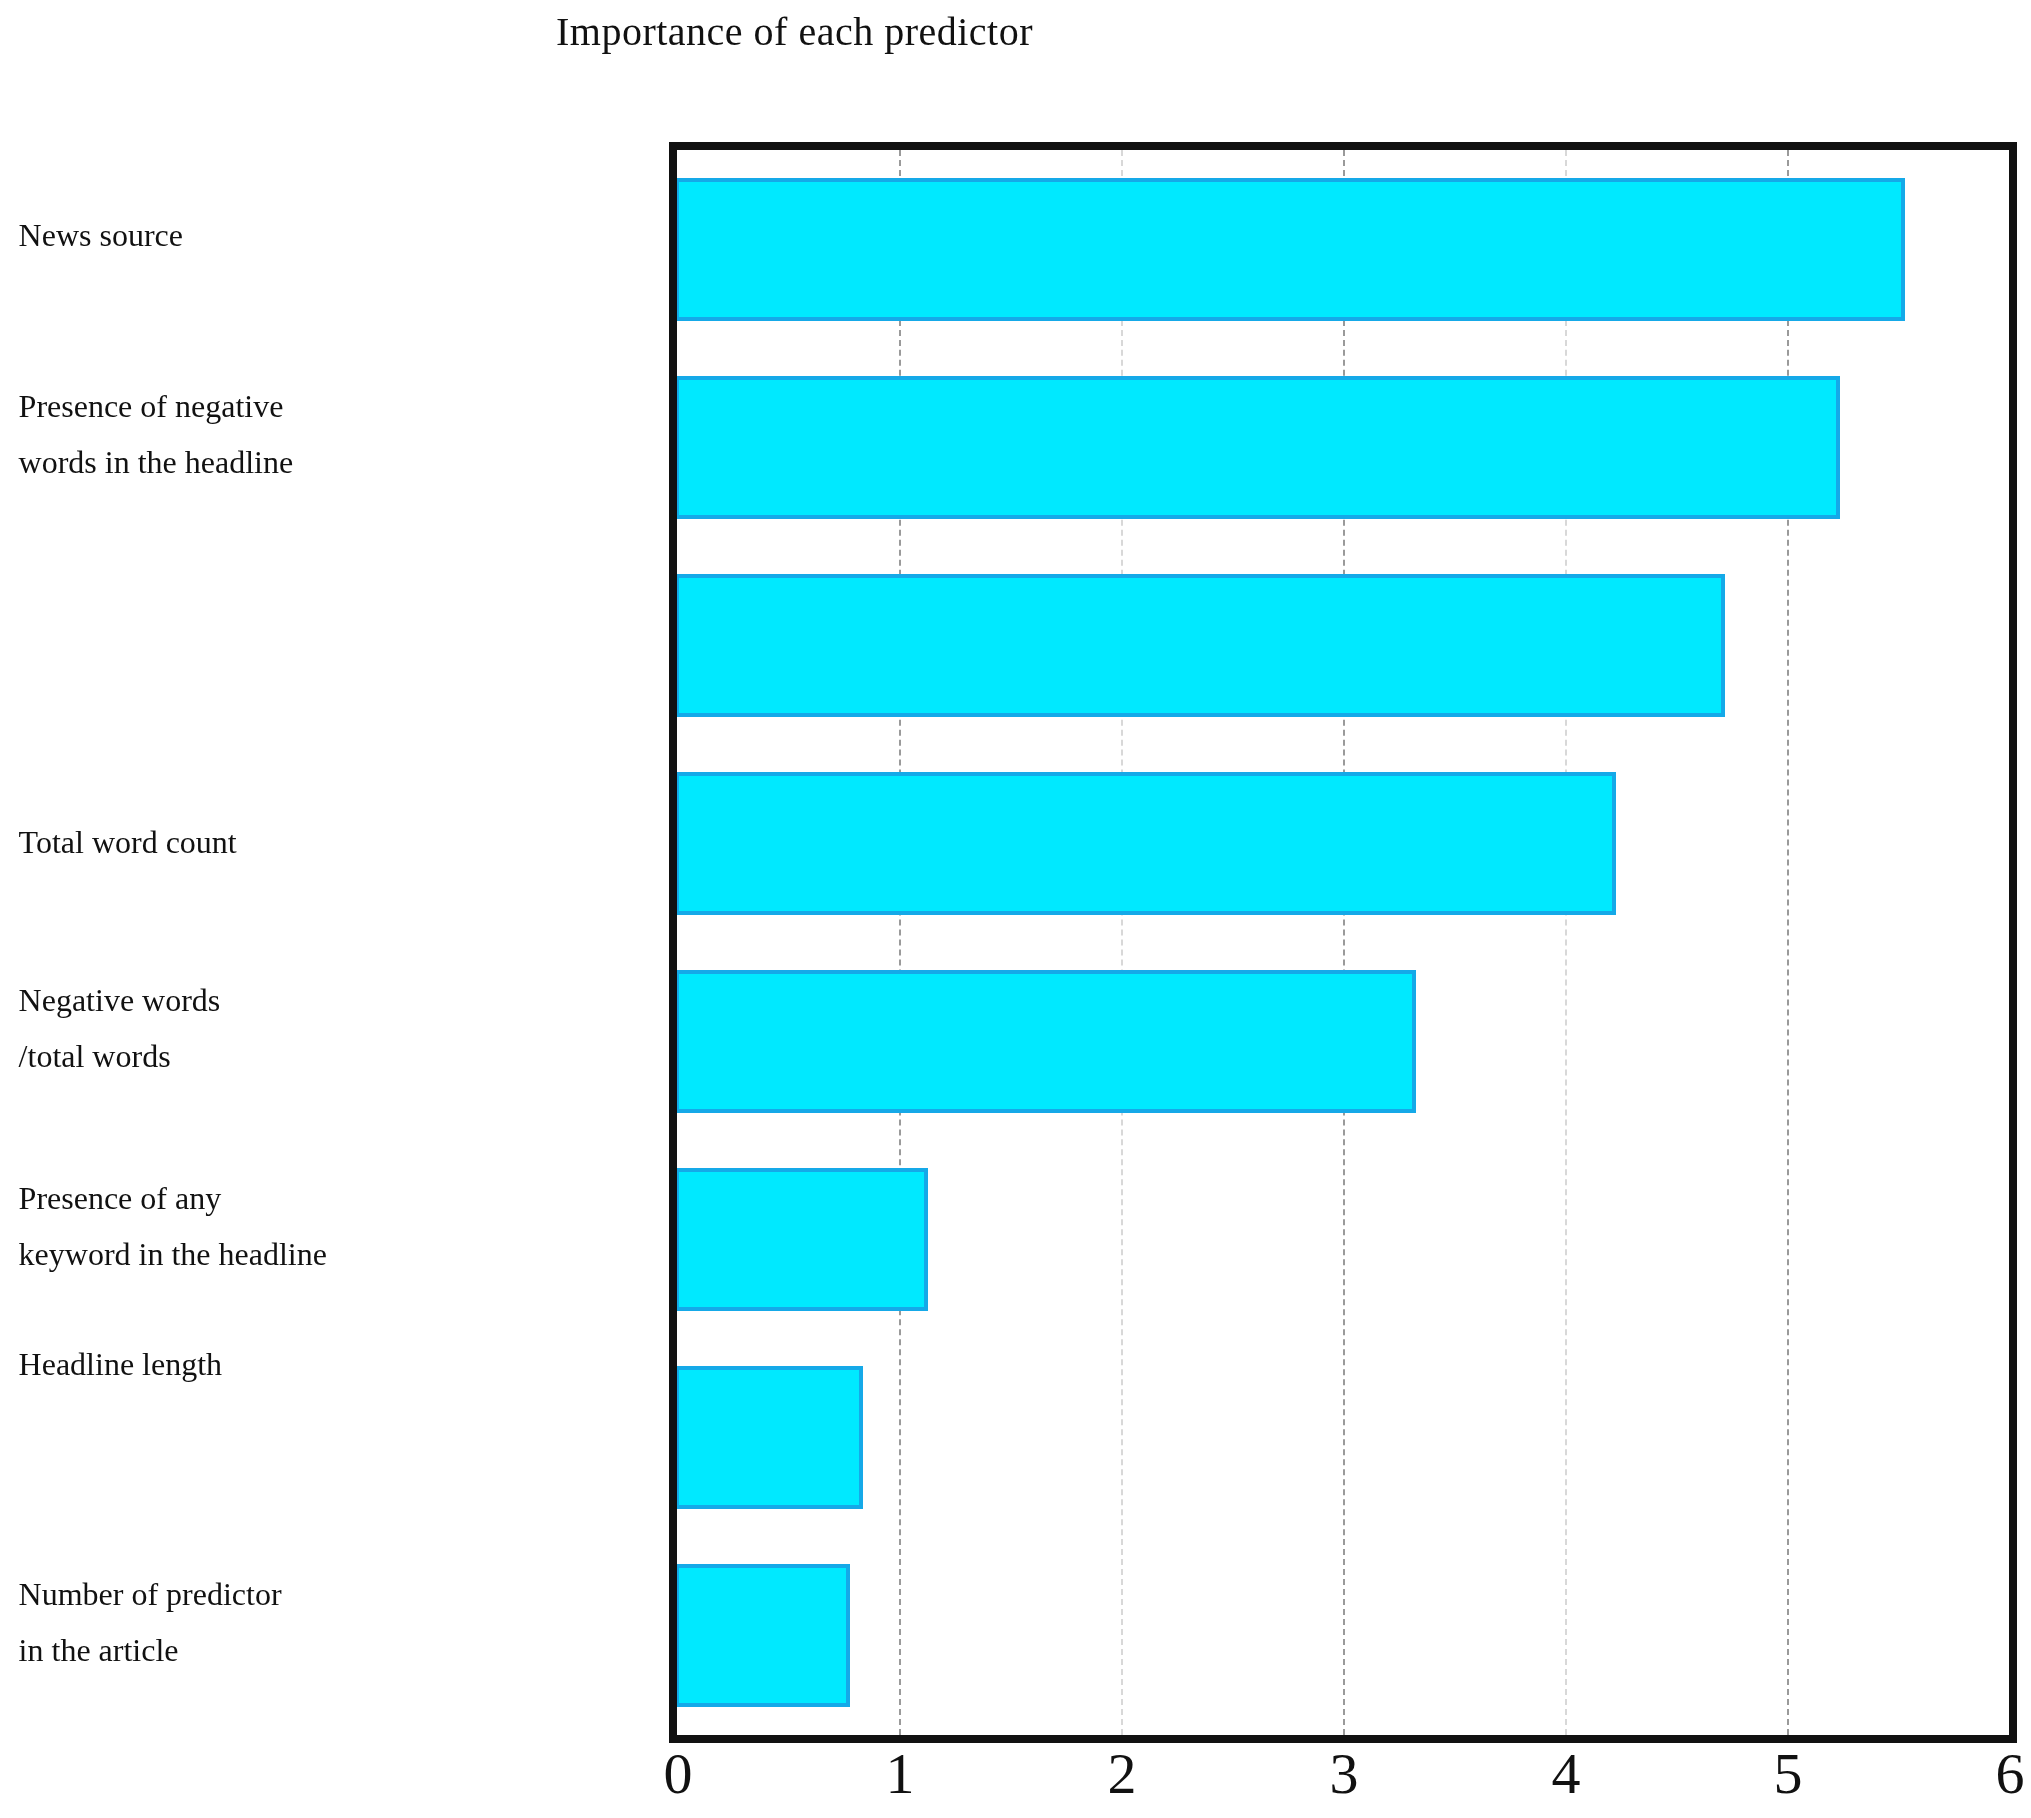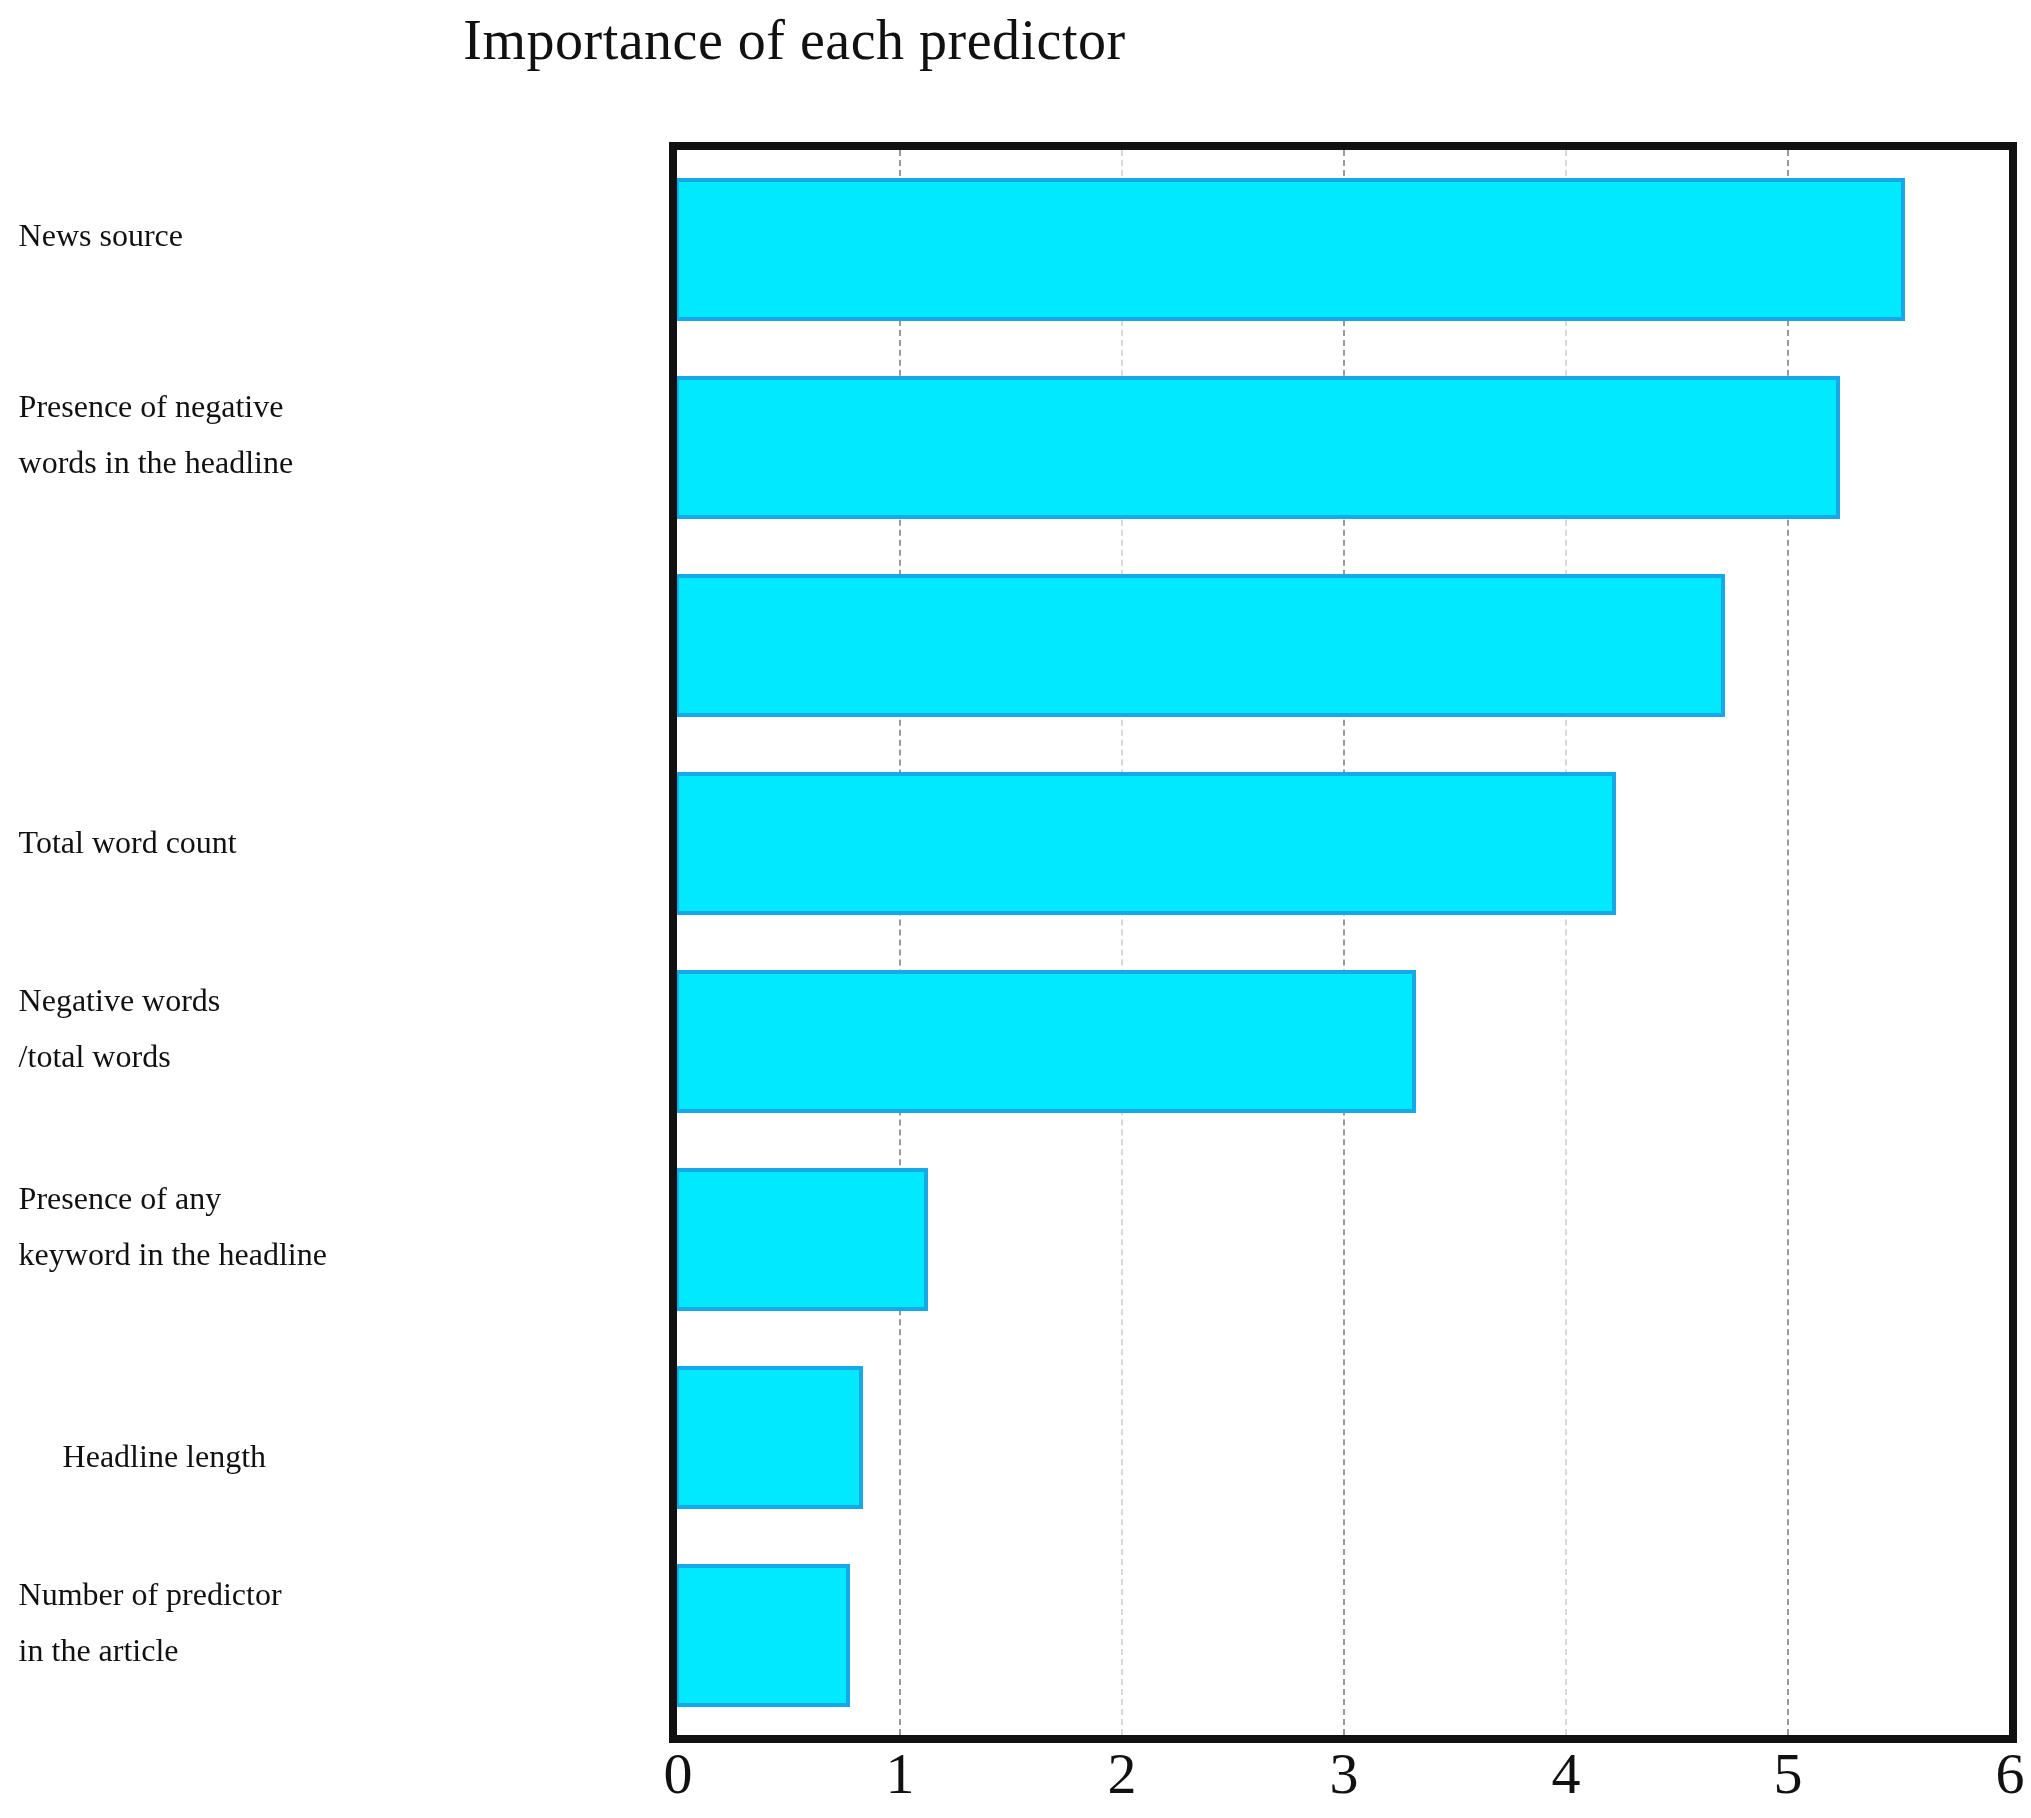--- a/index.html
+++ b/index.html
@@ -9,7 +9,7 @@
   
   #chart-title{
     position:absolute;left:0;top:7.5px;width:1813px;
-    text-align:center;font-size:56px;letter-spacing:0.5px;
+    text-align:center;font-size:40px;letter-spacing:0.5px;
     color:#111;font-weight:400;
   }
   

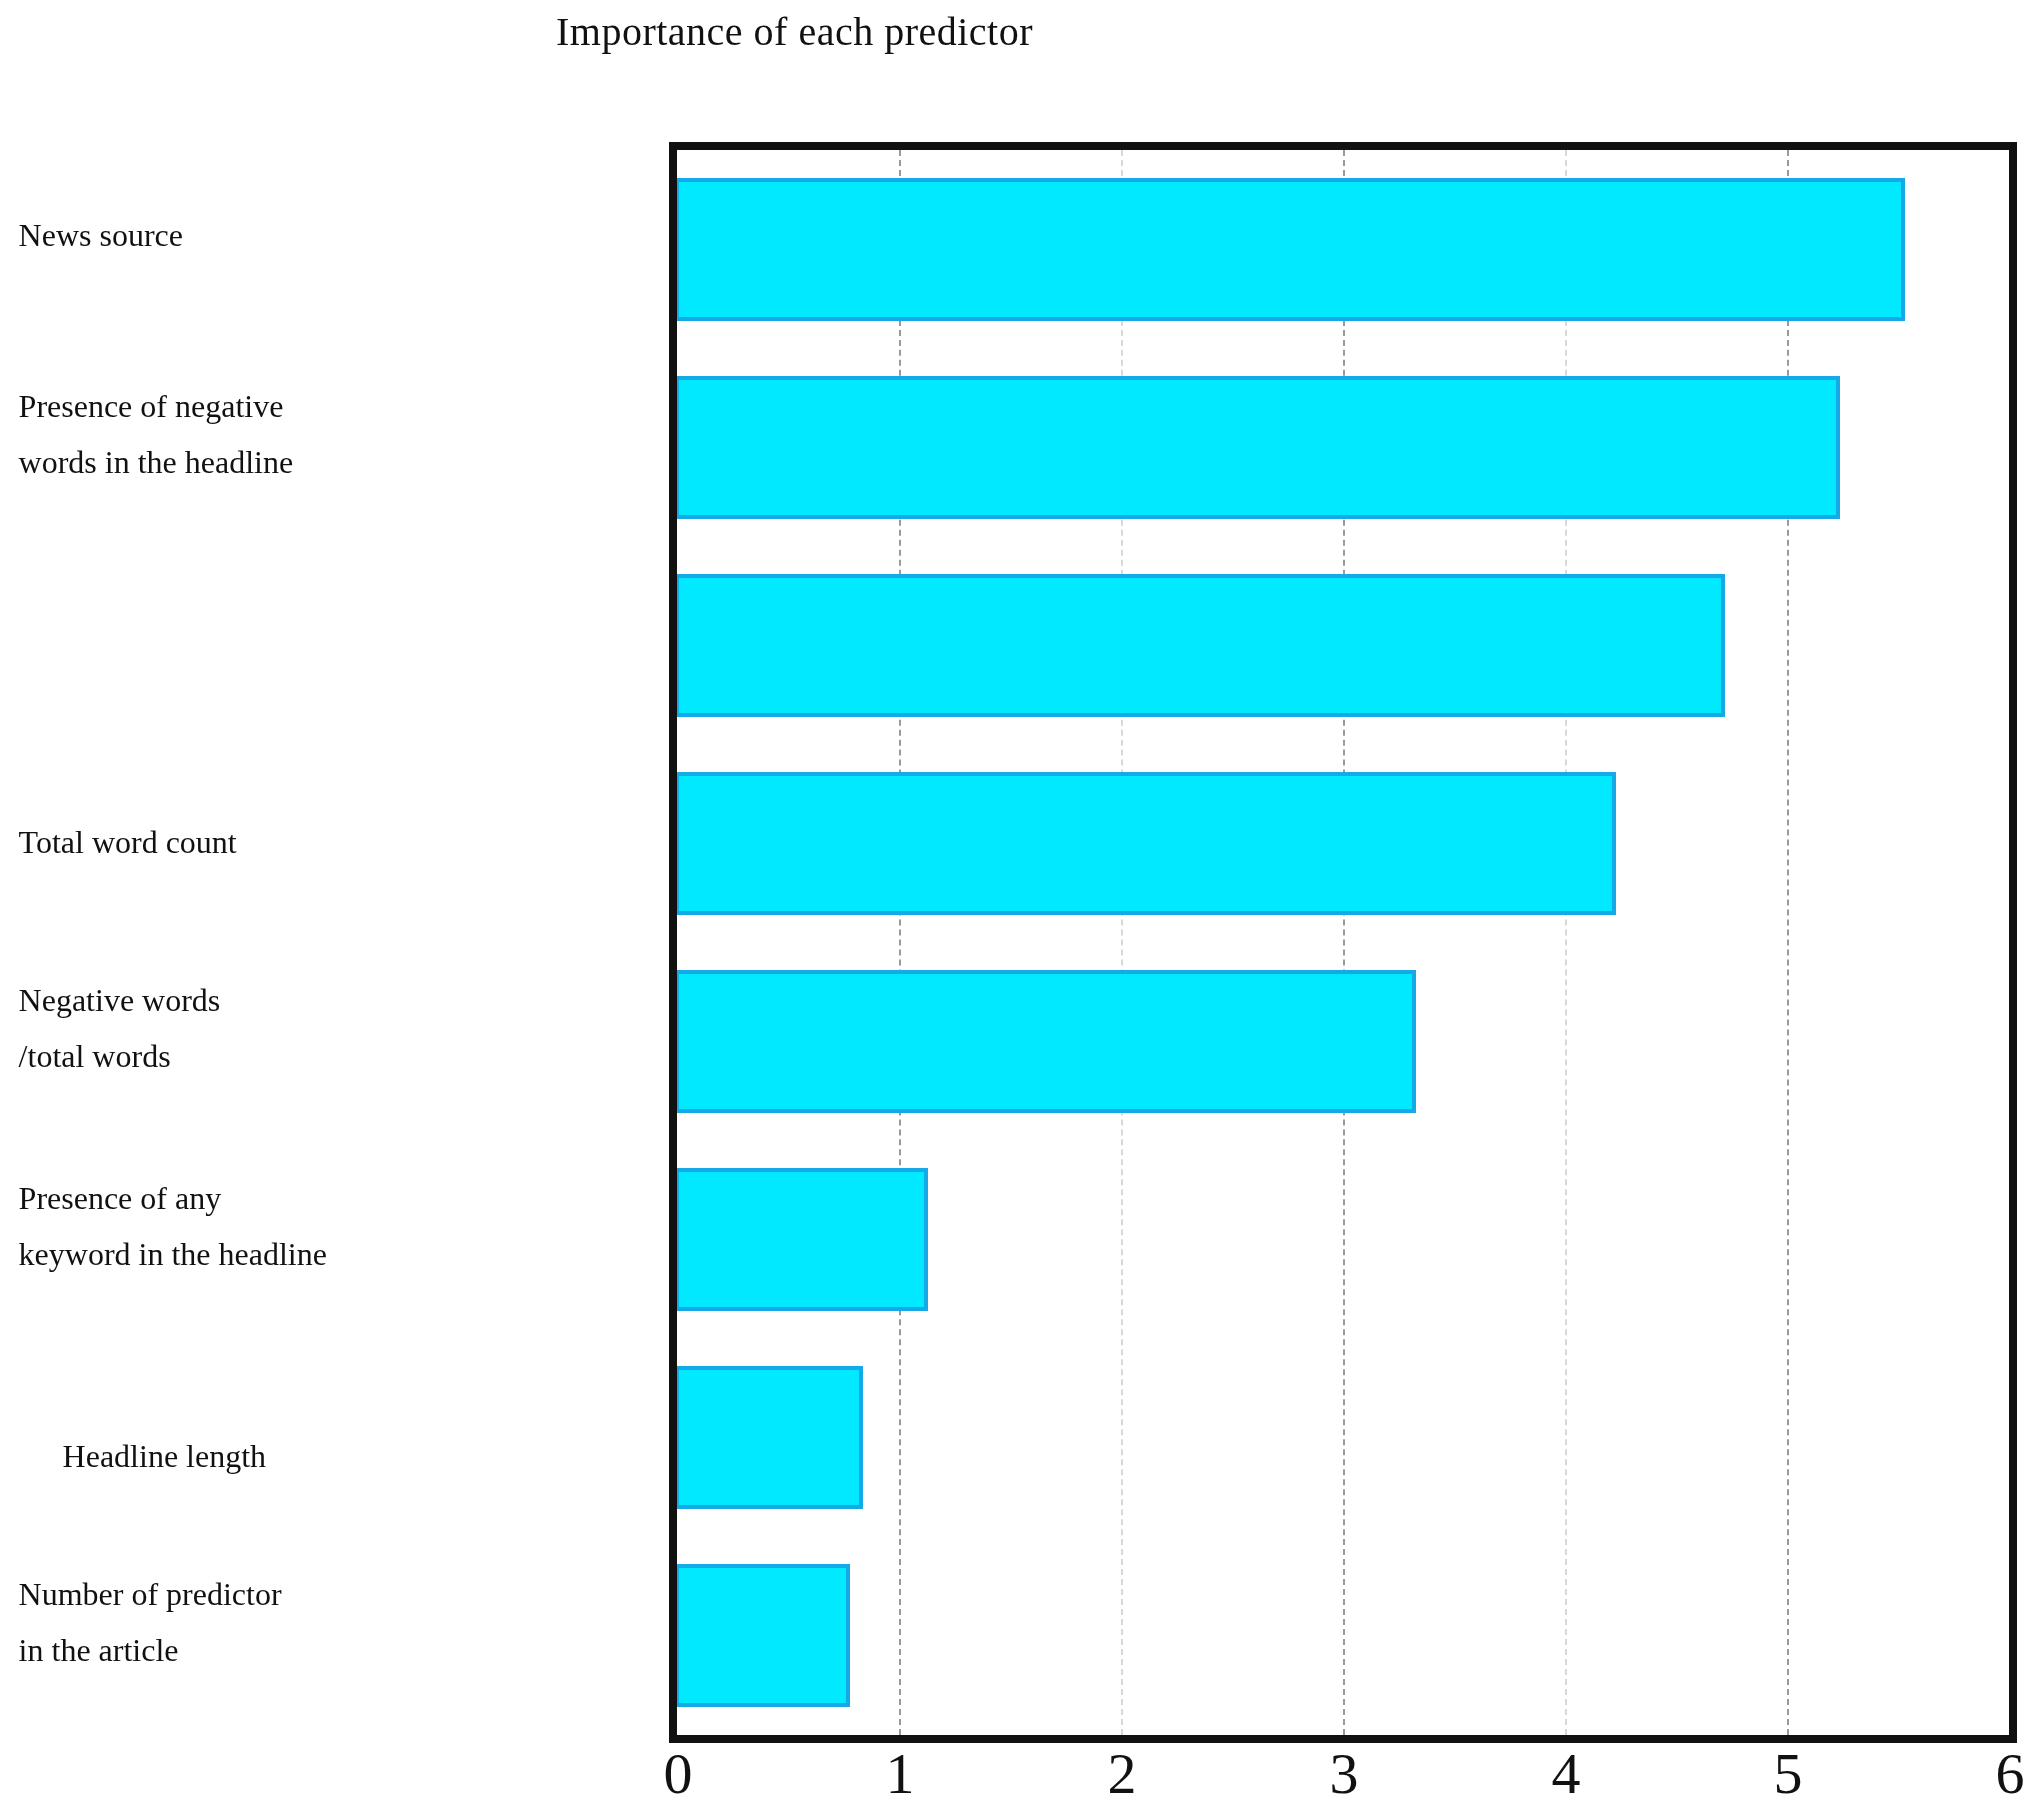--- a/index.html
+++ b/index.html
@@ -70,7 +70,7 @@
 /total words</div>
       <div class="ylabel" style="top: 1028px;">Presence of any
 keyword in the headline</div>
-      <div class="ylabel" style="top: 1286px; margin-left: 44px;">Headline length</div>
+      <div class="ylabel" style="top: 1194px;">Headline length</div>
       <div class="ylabel" style="top: 1424px;">Number of predictor
 in the article</div>
     </div>

